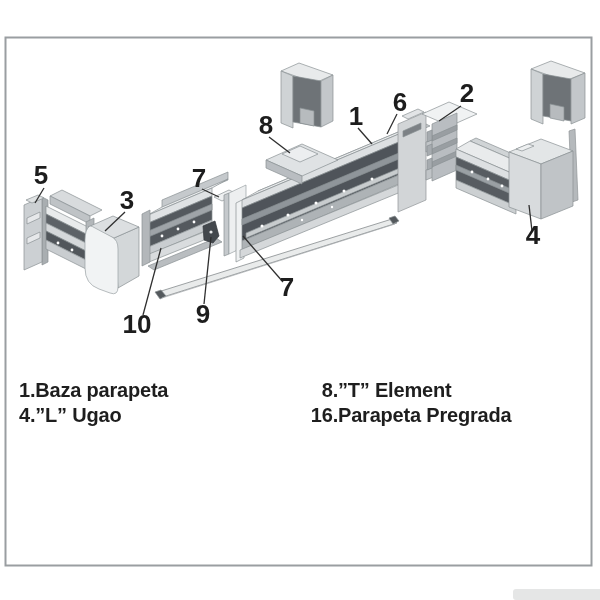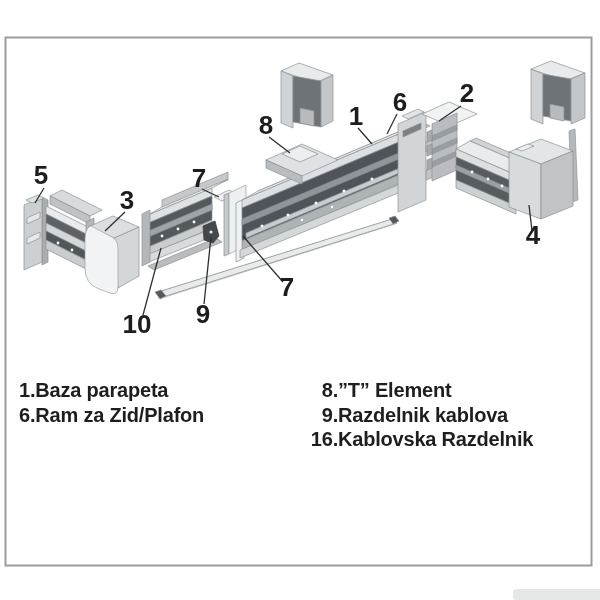--- a/index.html
+++ b/index.html
@@ -203,6 +203,7 @@
 
 <div class="legend-col legend-left">
   <div class="legend-item"><span class="num">1.</span><span>Baza parapeta</span></div>
+  <div class="legend-item"><span class="num">4.</span><span>”L” Ugao</span></div>
   <div class="legend-item"><span class="num">6.</span><span>Ram za Zid/Plafon</span></div>
 </div>
 

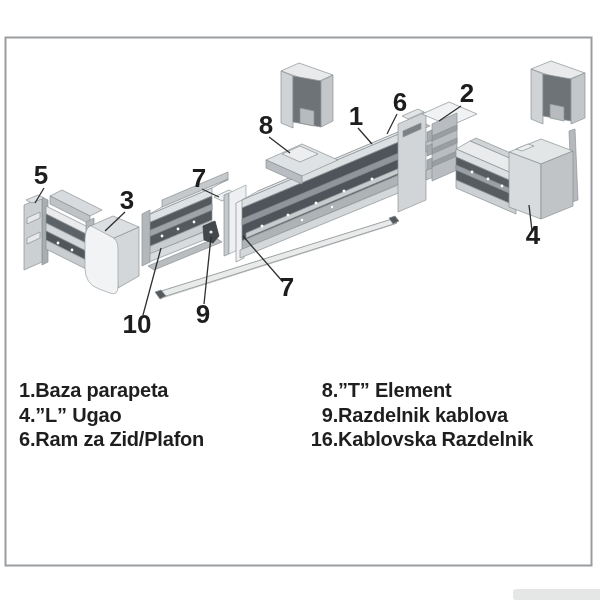--- a/index.html
+++ b/index.html
@@ -209,7 +209,6 @@
 
 <div class="legend-col legend-right">
   <div class="legend-item"><span class="num">8.</span><span>”T” Element</span></div>
-  <div class="legend-item"><span class="num">9.</span><span>Razdelnik kablova</span></div>
   <div class="legend-item"><span class="num">16.</span><span>Kablovska Razdelnik</span></div>
 </div>
 

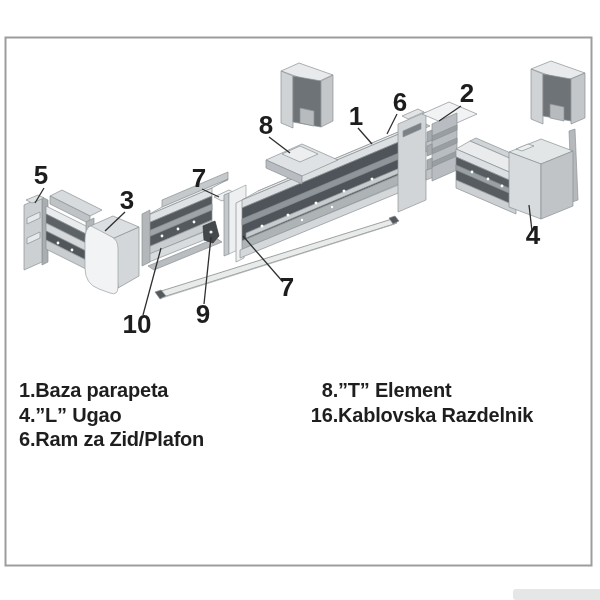--- a/index.html
+++ b/index.html
@@ -209,7 +209,7 @@
 
 <div class="legend-col legend-right">
   <div class="legend-item"><span class="num">8.</span><span>”T” Element</span></div>
-  <div class="legend-item"><span class="num">16.</span><span>Kablovska Razdelnik</span></div>
+  <div class="legend-item"><span class="num">16.</span><span>Parapeta Pregrada</span></div>
 </div>
 
 <div class="bottom-bar"></div>

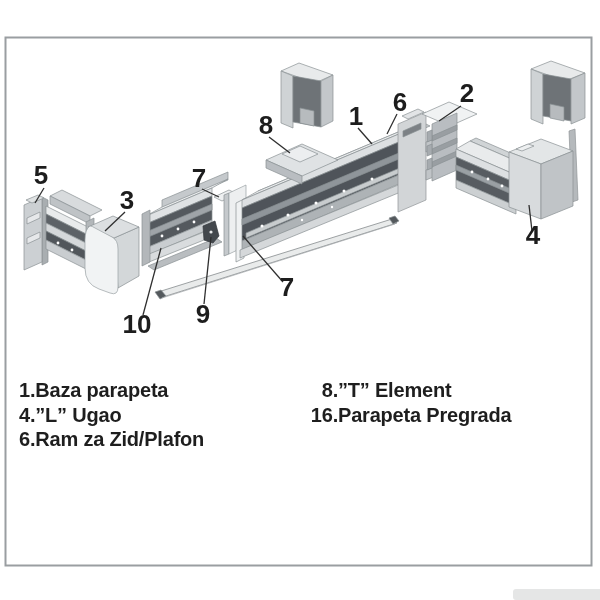--- a/index.html
+++ b/index.html
@@ -204,7 +204,6 @@
 <div class="legend-col legend-left">
   <div class="legend-item"><span class="num">1.</span><span>Baza parapeta</span></div>
   <div class="legend-item"><span class="num">4.</span><span>”L” Ugao</span></div>
-  <div class="legend-item"><span class="num">6.</span><span>Ram za Zid/Plafon</span></div>
 </div>
 
 <div class="legend-col legend-right">

